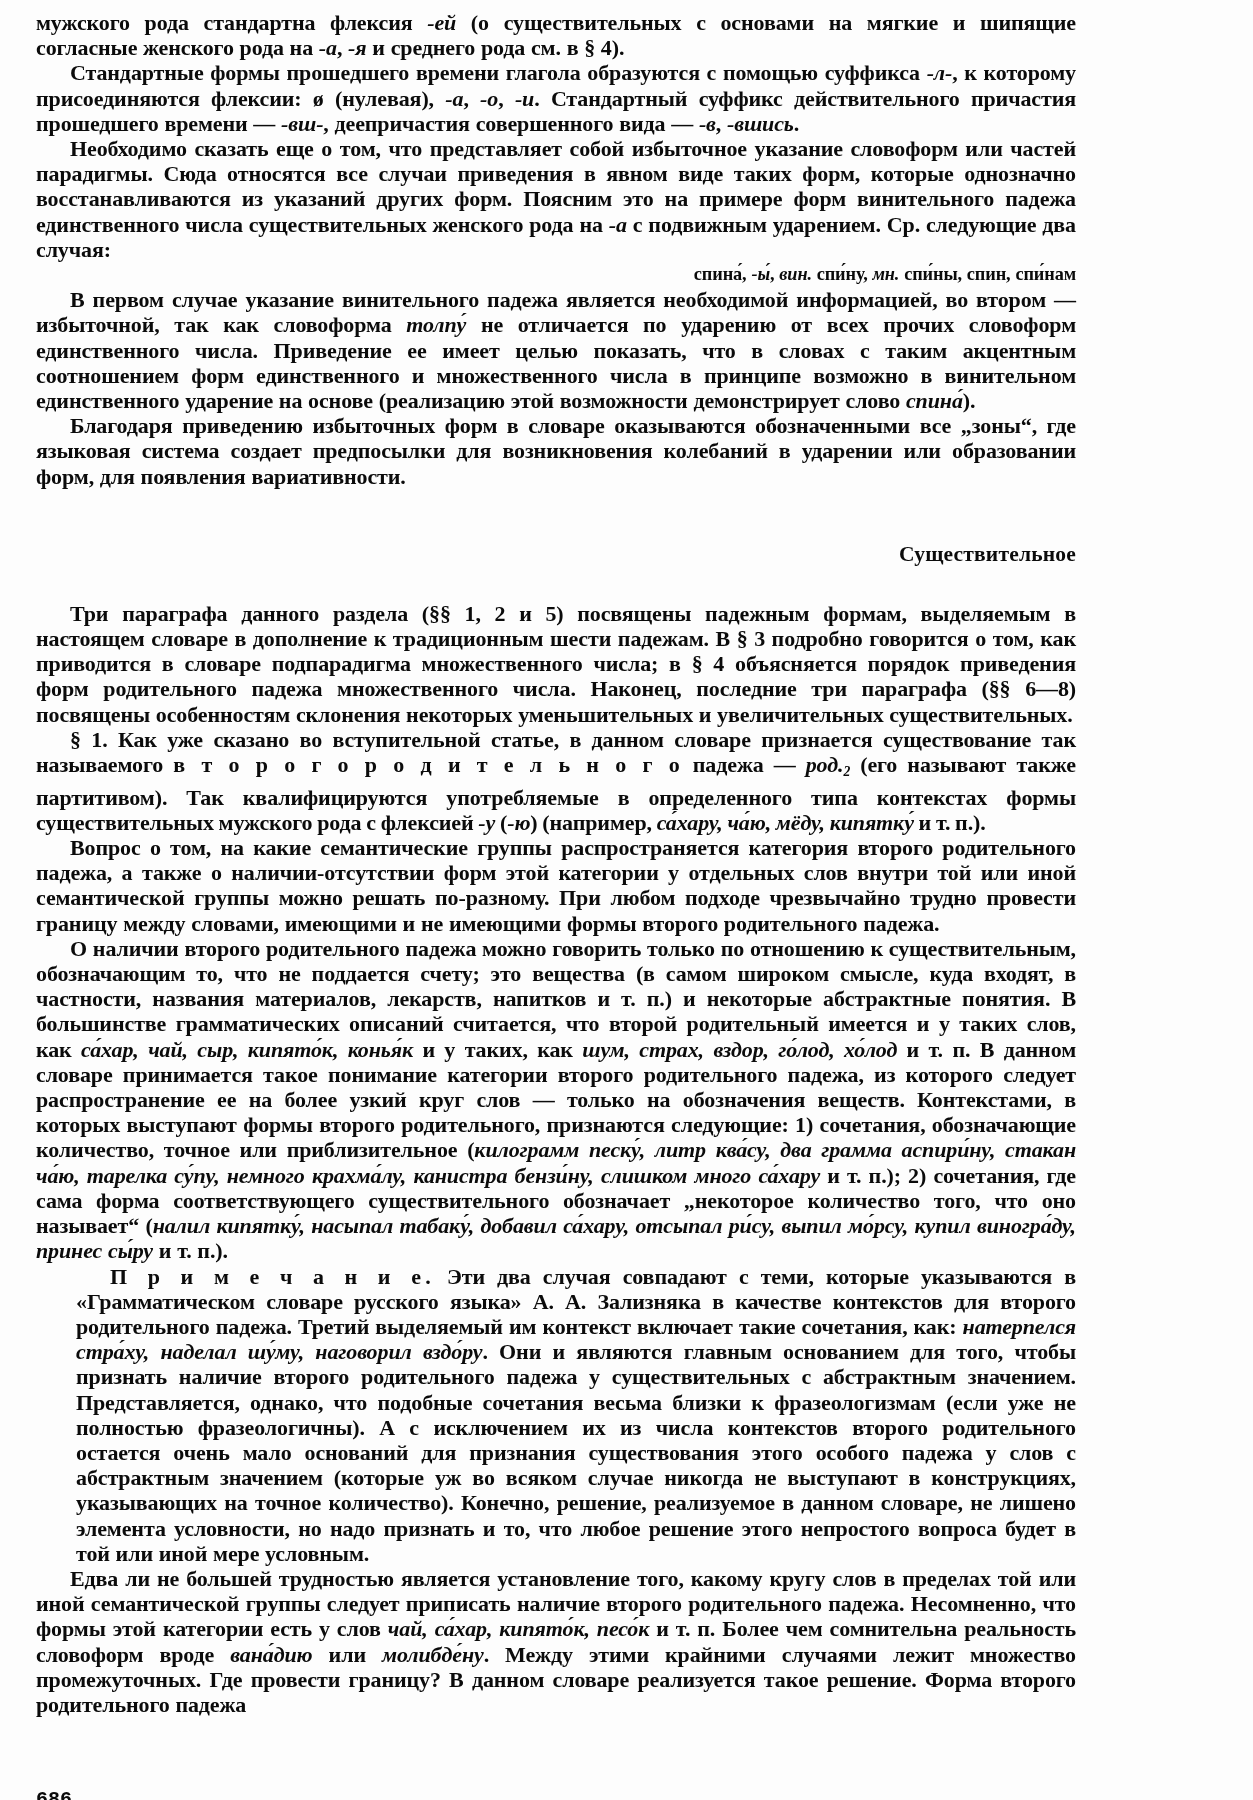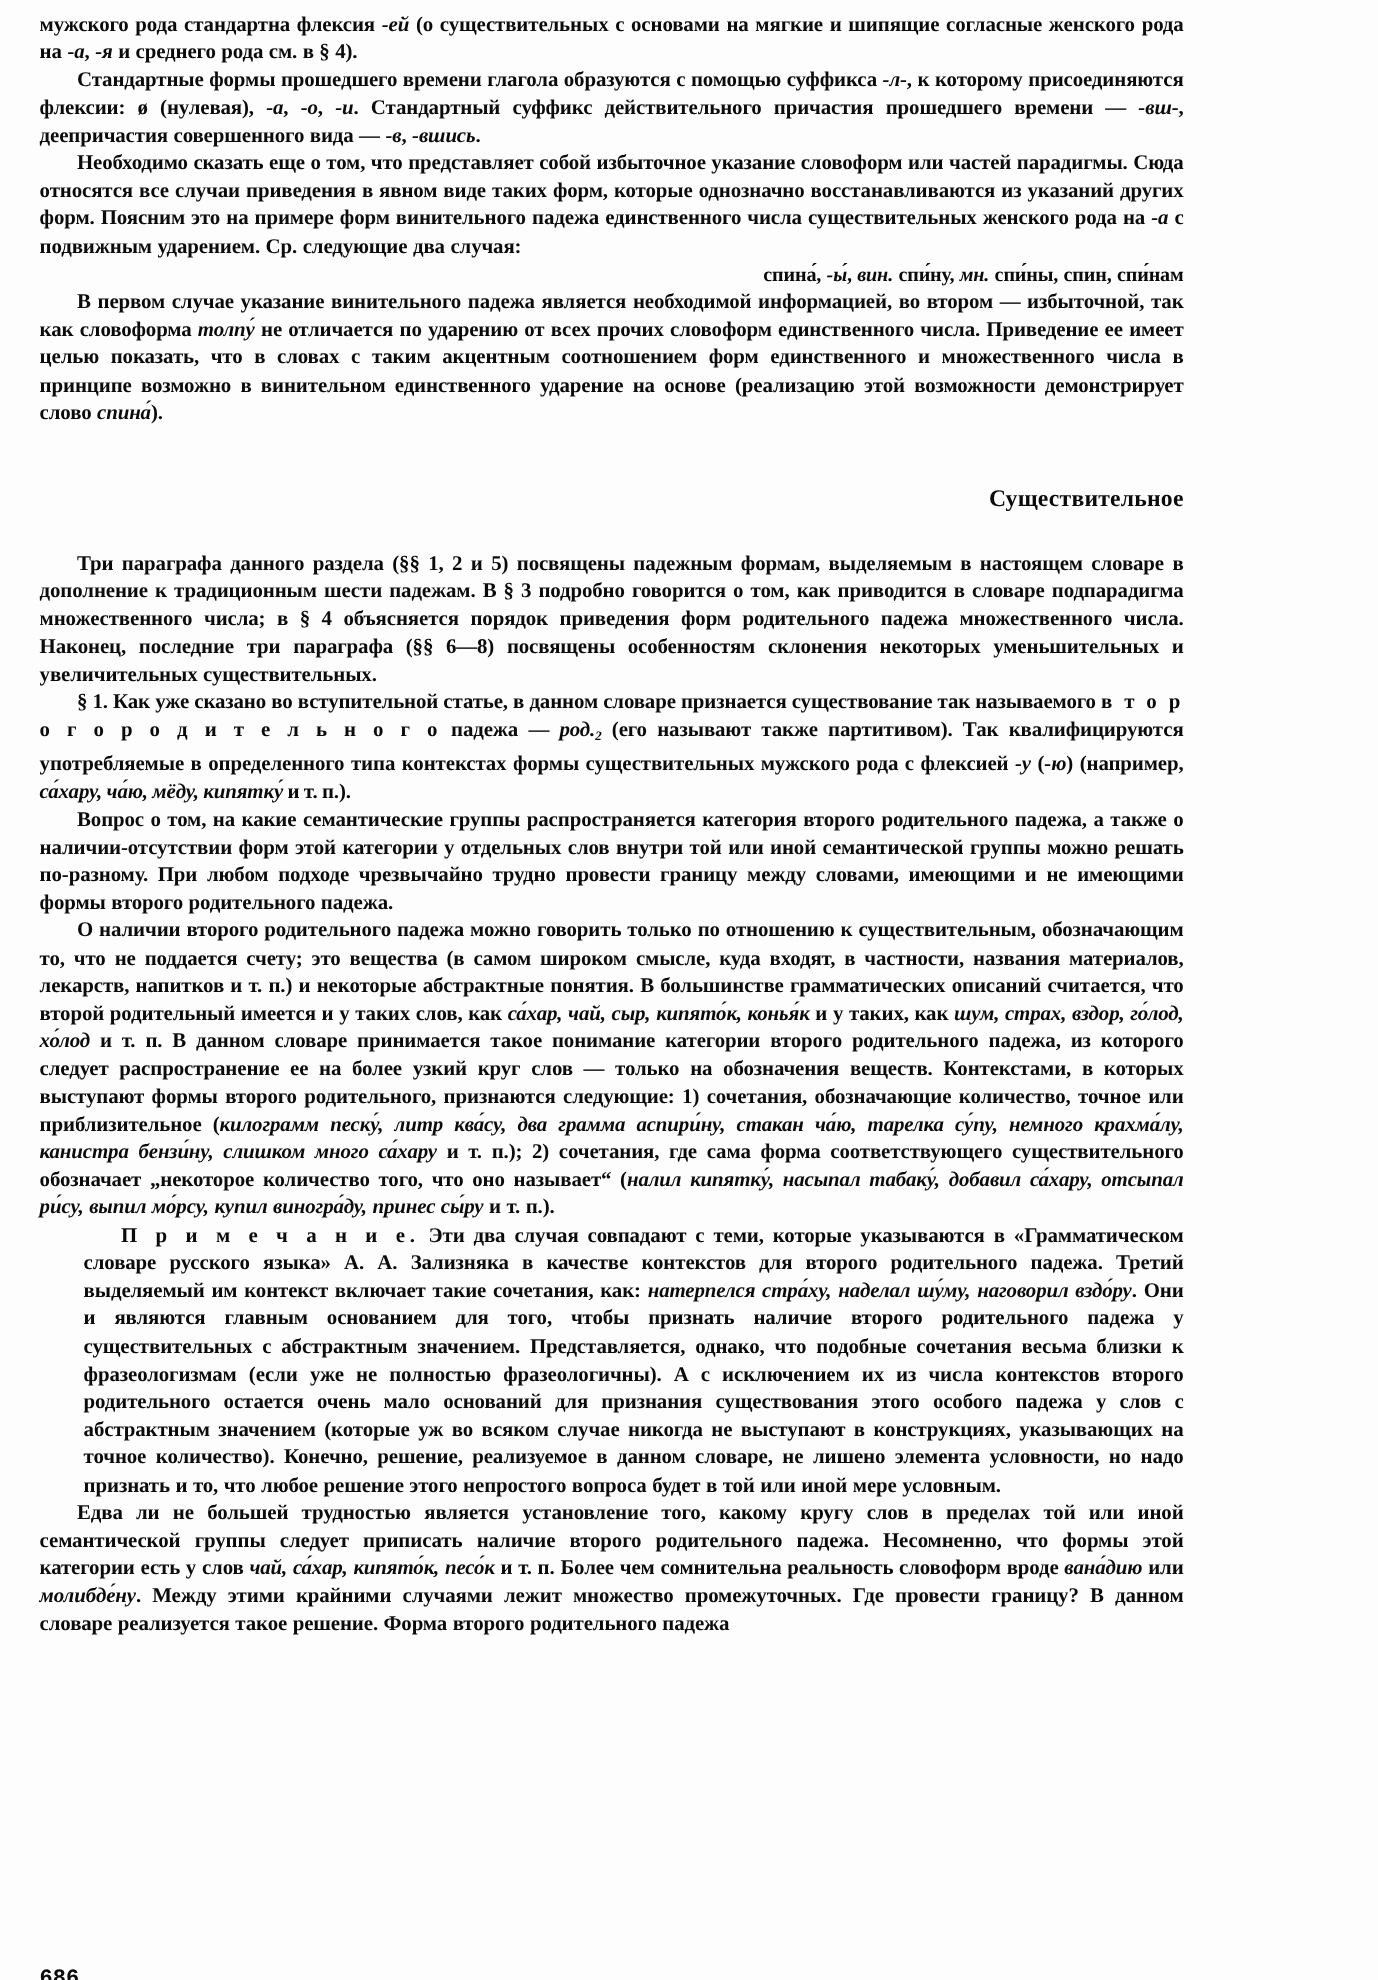--- a/index.html
+++ b/index.html
@@ -32,7 +32,7 @@
     margin: 0;
     text-align: justify;
     text-justify: inter-word;
-    font-size: 19px;
+    font-size: 22px;
     line-height: 25.2px;
     font-weight: 700;
     letter-spacing: -0.12px;

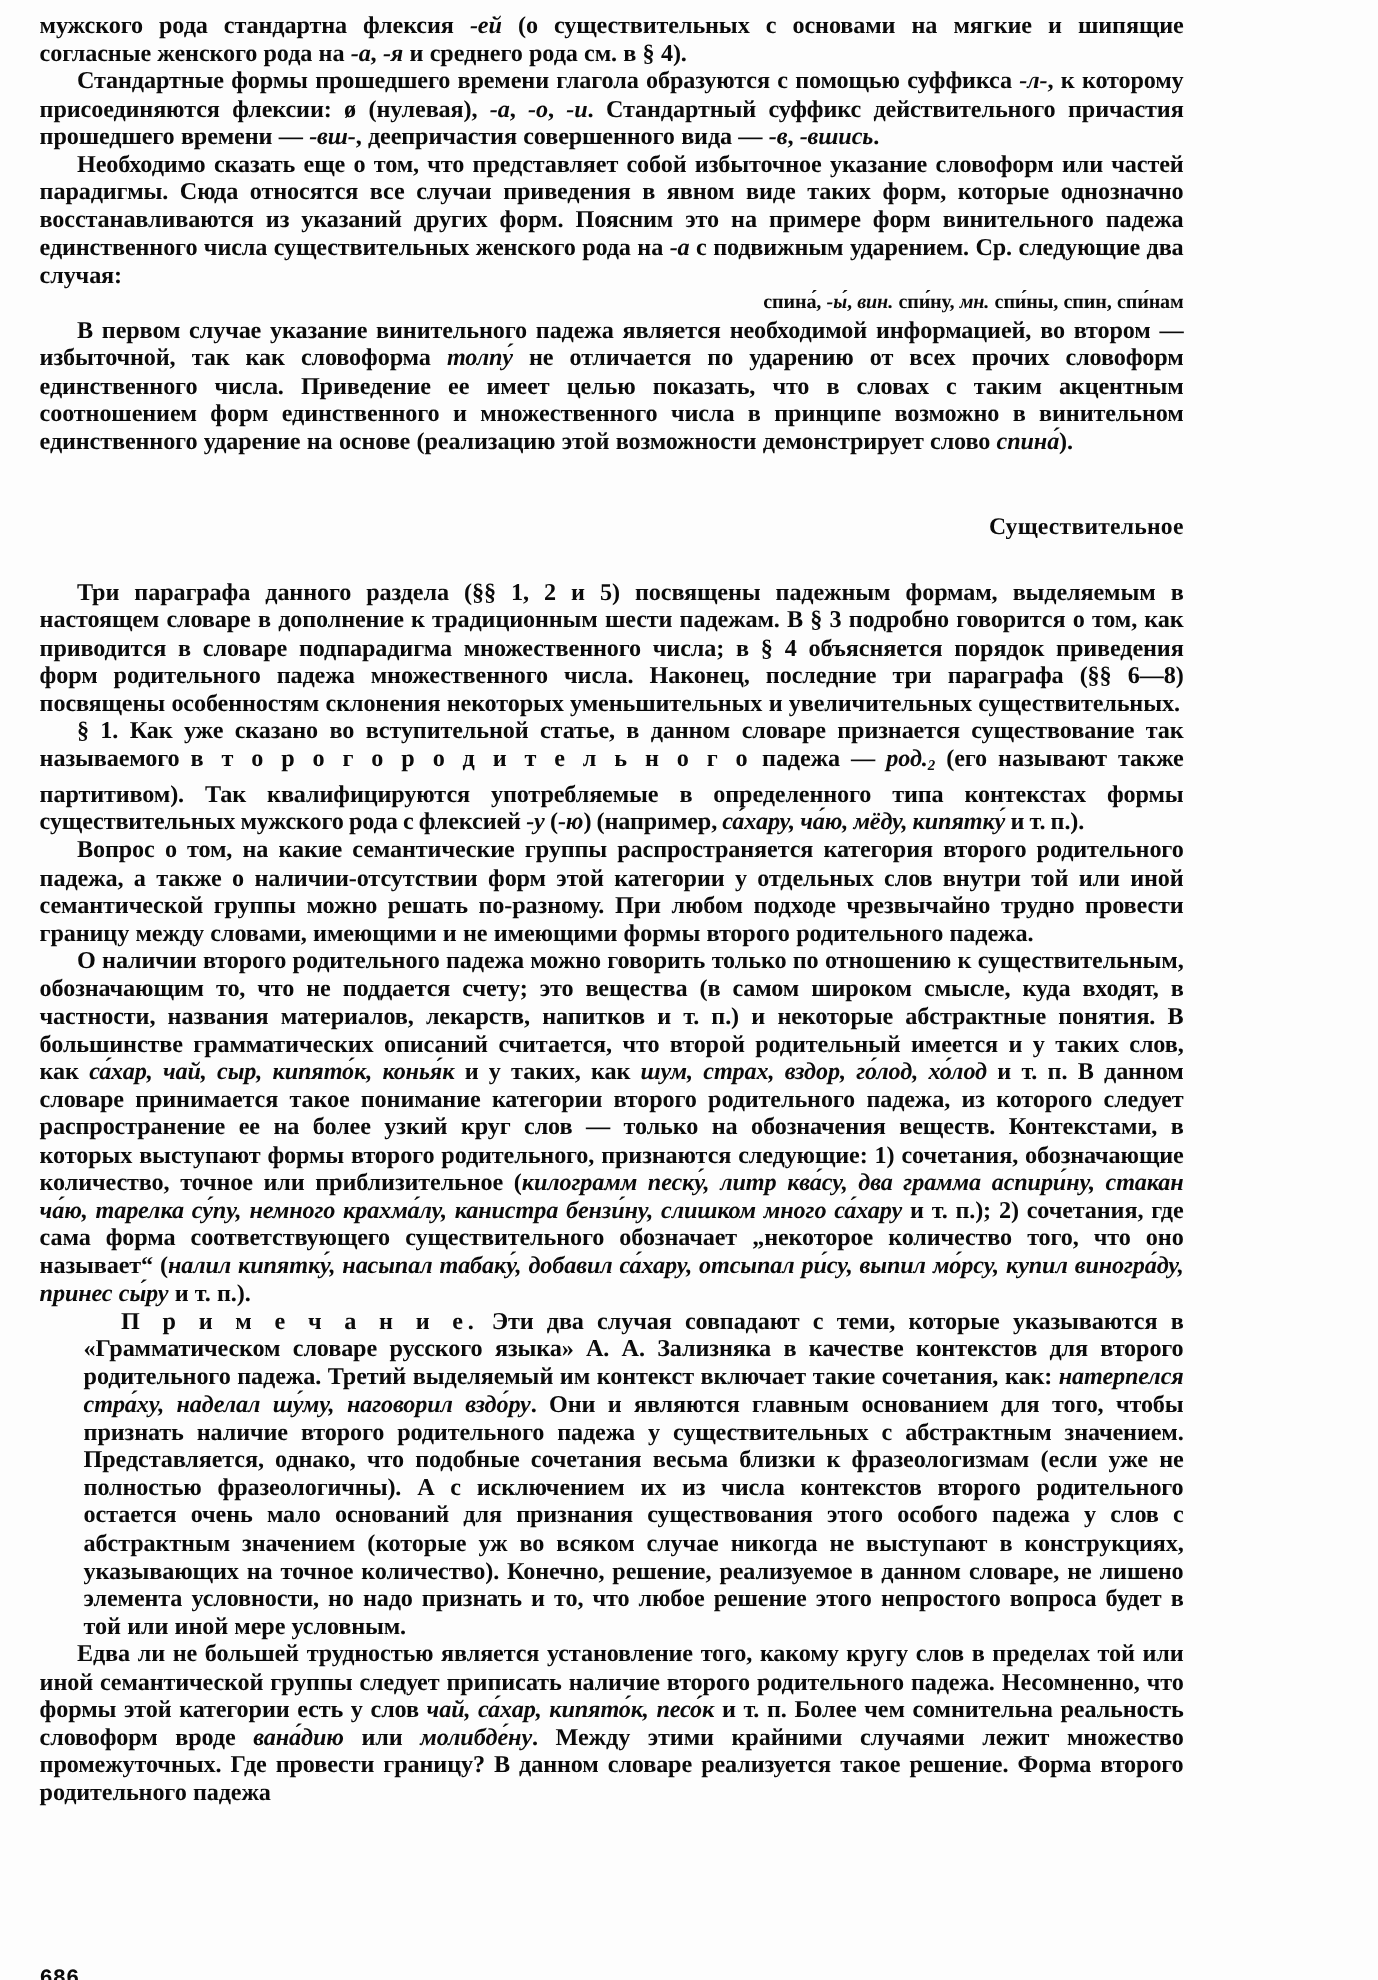--- a/index.html
+++ b/index.html
@@ -95,6 +95,7 @@
 
     <p class="indent"><span>В первом случае указание винительного падежа является необходимой информацией, во втором — избыточной, так как словоформа </span><i>толпу́</i><span> не отличается по ударению от всех прочих словоформ единственного числа. Приведение ее имеет целью показать, что в словах с таким акцентным соотношением форм единственного и множественного числа в принципе возможно в винительном единственного ударение на основе (реализацию этой возможности демонстрирует слово </span><i>спина́</i><span>).</span></p>
 
+    <p class="indent">Благодаря приведению избыточных форм в словаре оказываются обозначенными все „зоны“, где языковая система создает предпосылки для возникновения колебаний в ударении или образовании форм, для появления вариативности.</p>
 
 
     <div class="gap-head-top"></div>

